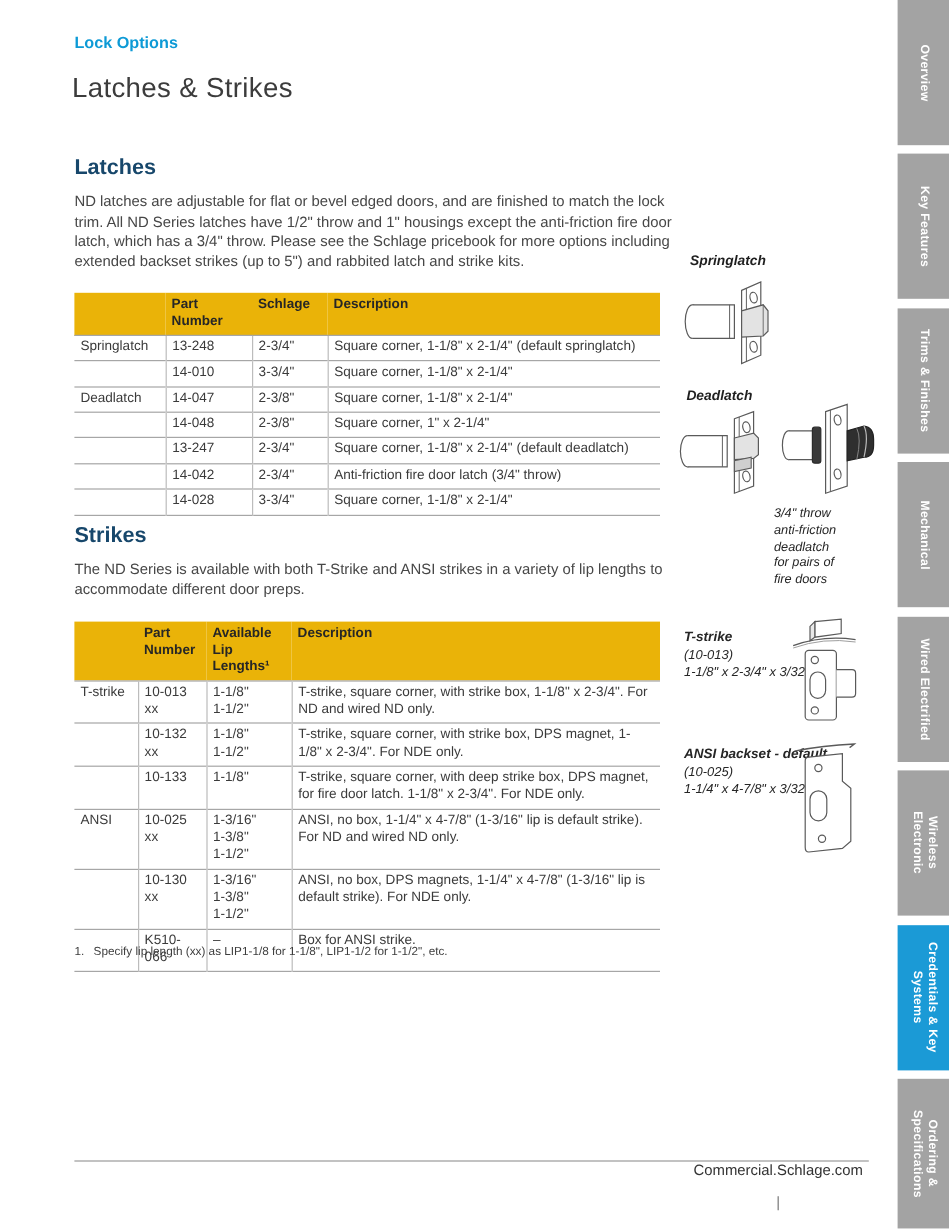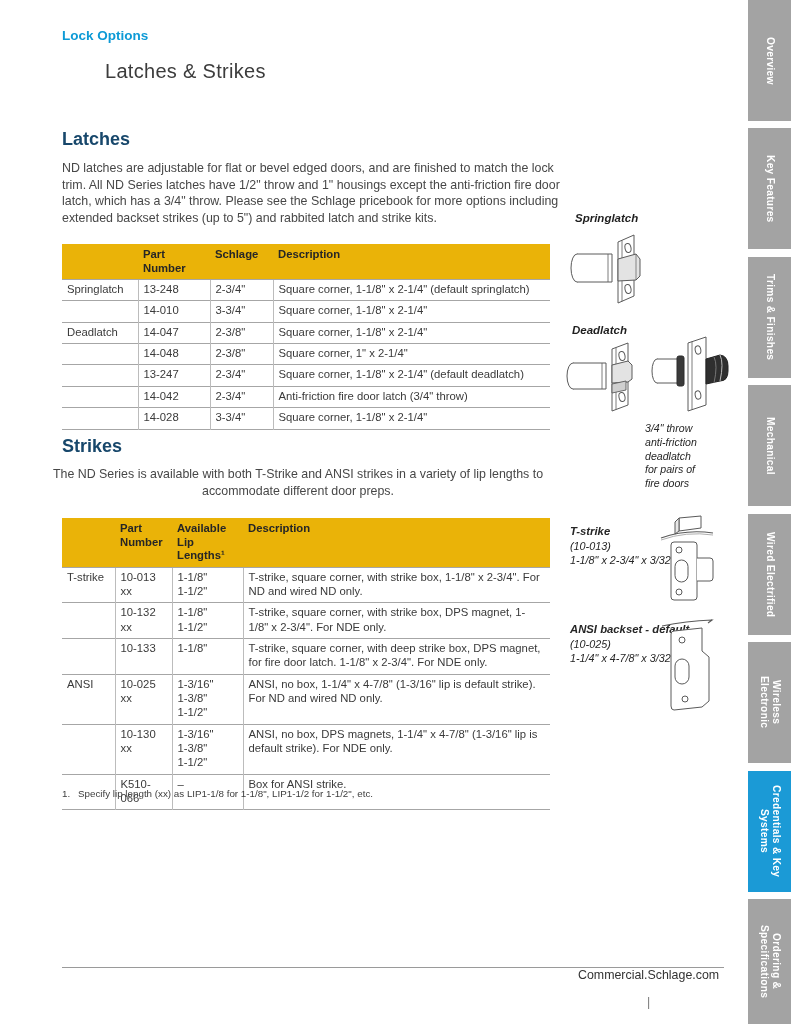--- a/index.html
+++ b/index.html
@@ -10,7 +10,7 @@
   .abs { position:absolute; }
 
   .eyebrow { left:62px; top:28px; font-size:13.5px; font-weight:bold; color:#0d9ad6; }
-  .page-title { left:60px; top:60px; font-size:20px; font-weight:400; color:#3c3c3c; letter-spacing:0.3px;margin-left:45px; }
+  .page-title { left:60px; top:60px; font-size:23px; font-weight:400; color:#3c3c3c; letter-spacing:0.3px; }
   .sec-heading { font-size:18px; font-weight:bold; color:#17476b; }
   .body-copy { width:500px; font-size:12.4px; line-height:1.34; color:#474747; }
 

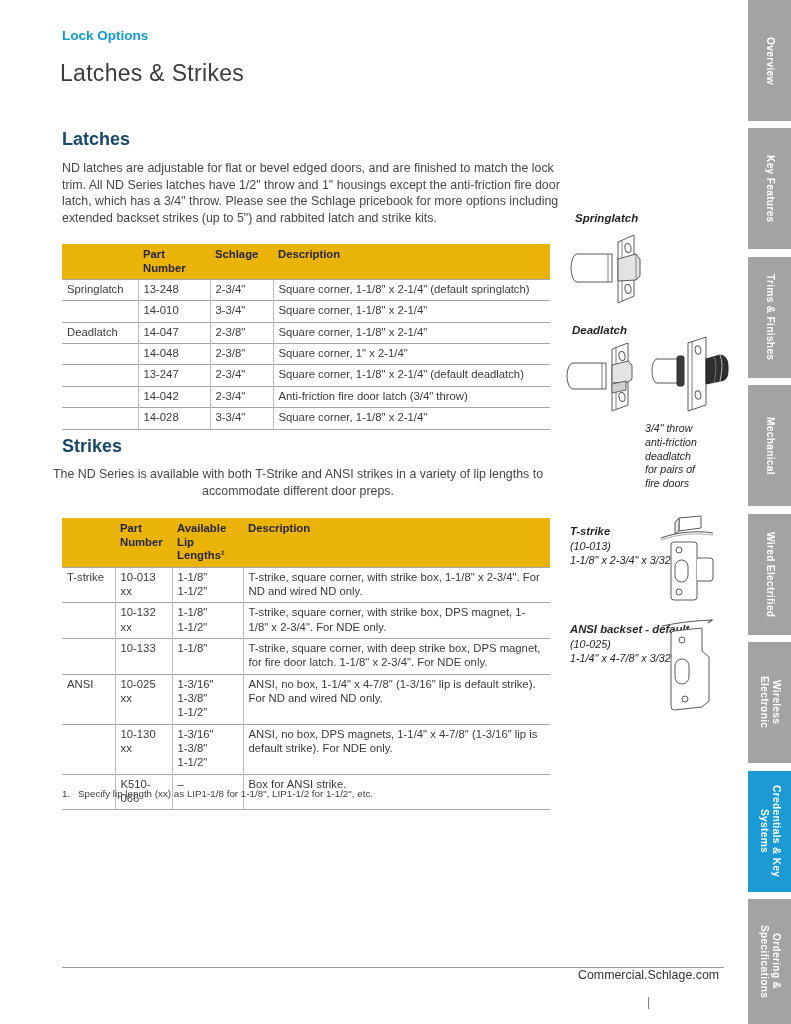--- a/index.html
+++ b/index.html
@@ -126,7 +126,7 @@
   </table>
 
   <div class="abs sec-heading" style="left:62px; top:436px;">Strikes</div>
-  <div class="abs body-copy" style="left:48px; top:466px;text-align:center;">The ND Series is available with both T-Strike and ANSI strikes in a variety of lip lengths to accommodate different door preps.</div>
+  <div class="abs body-copy" style="left:62px; top:466px;">The ND Series is available with both T-Strike and ANSI strikes in a variety of lip lengths to accommodate different door preps.</div>
 
   <table class="abs" style="left:62px; top:518px;">
     <colgroup>

